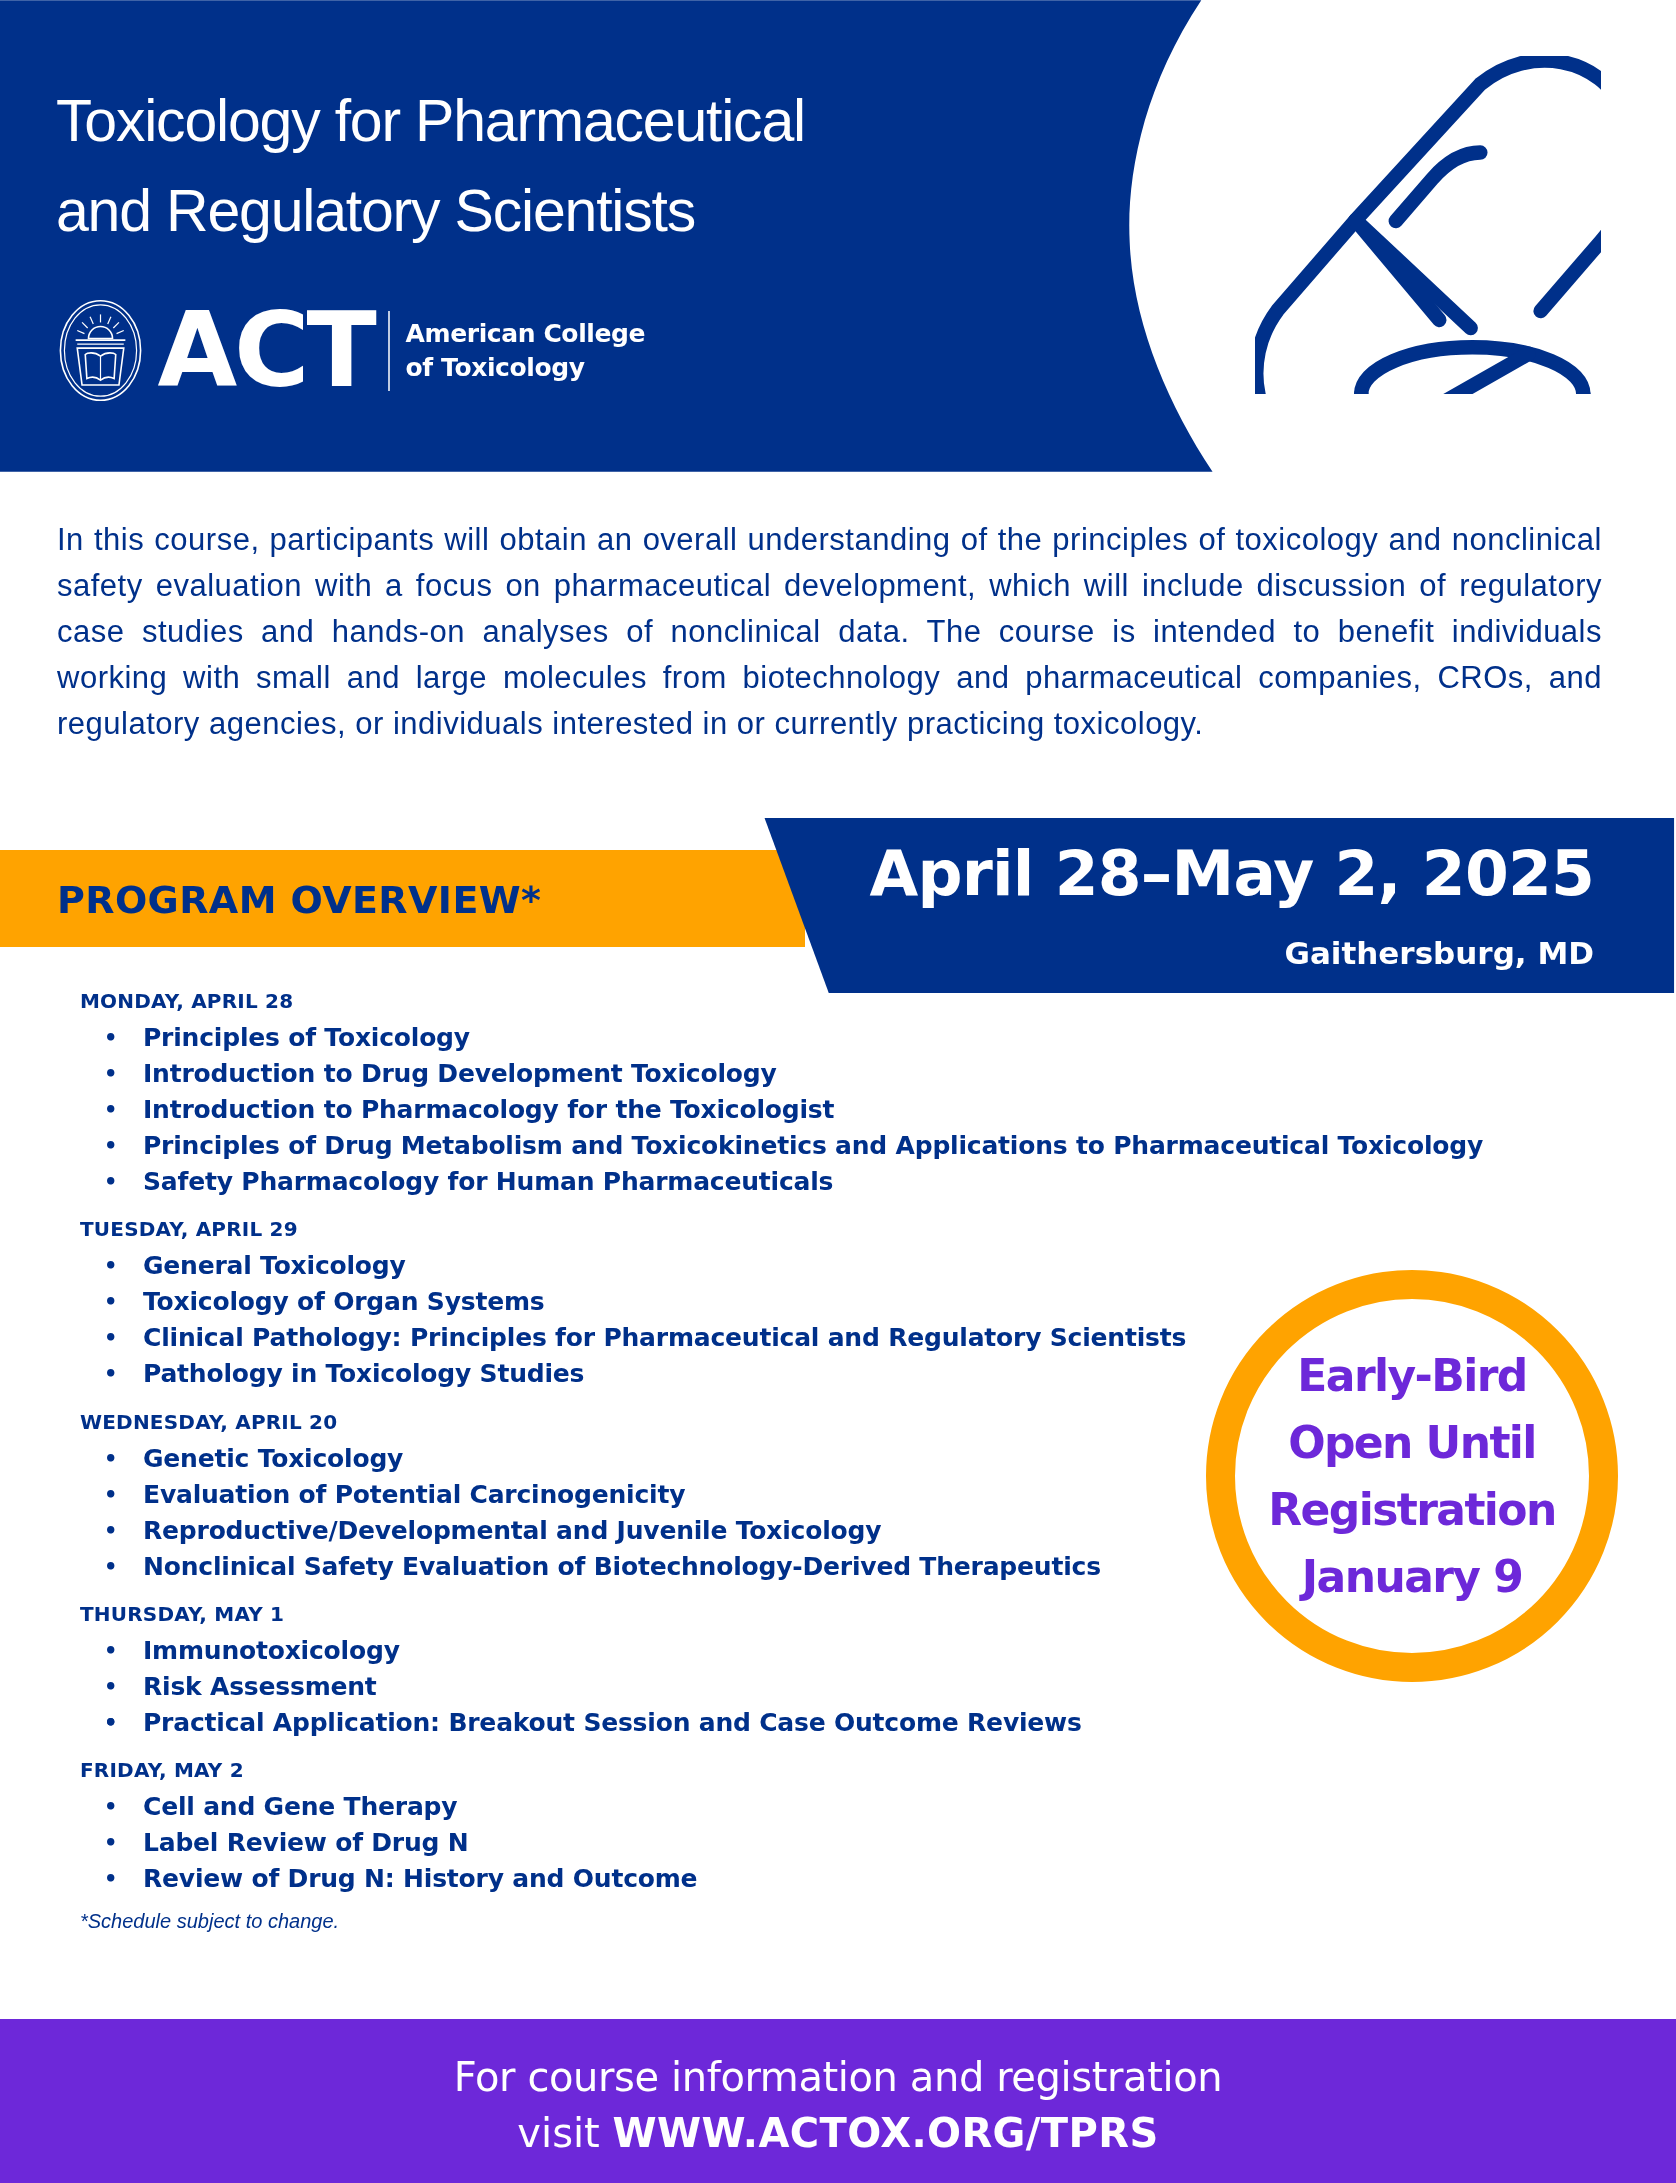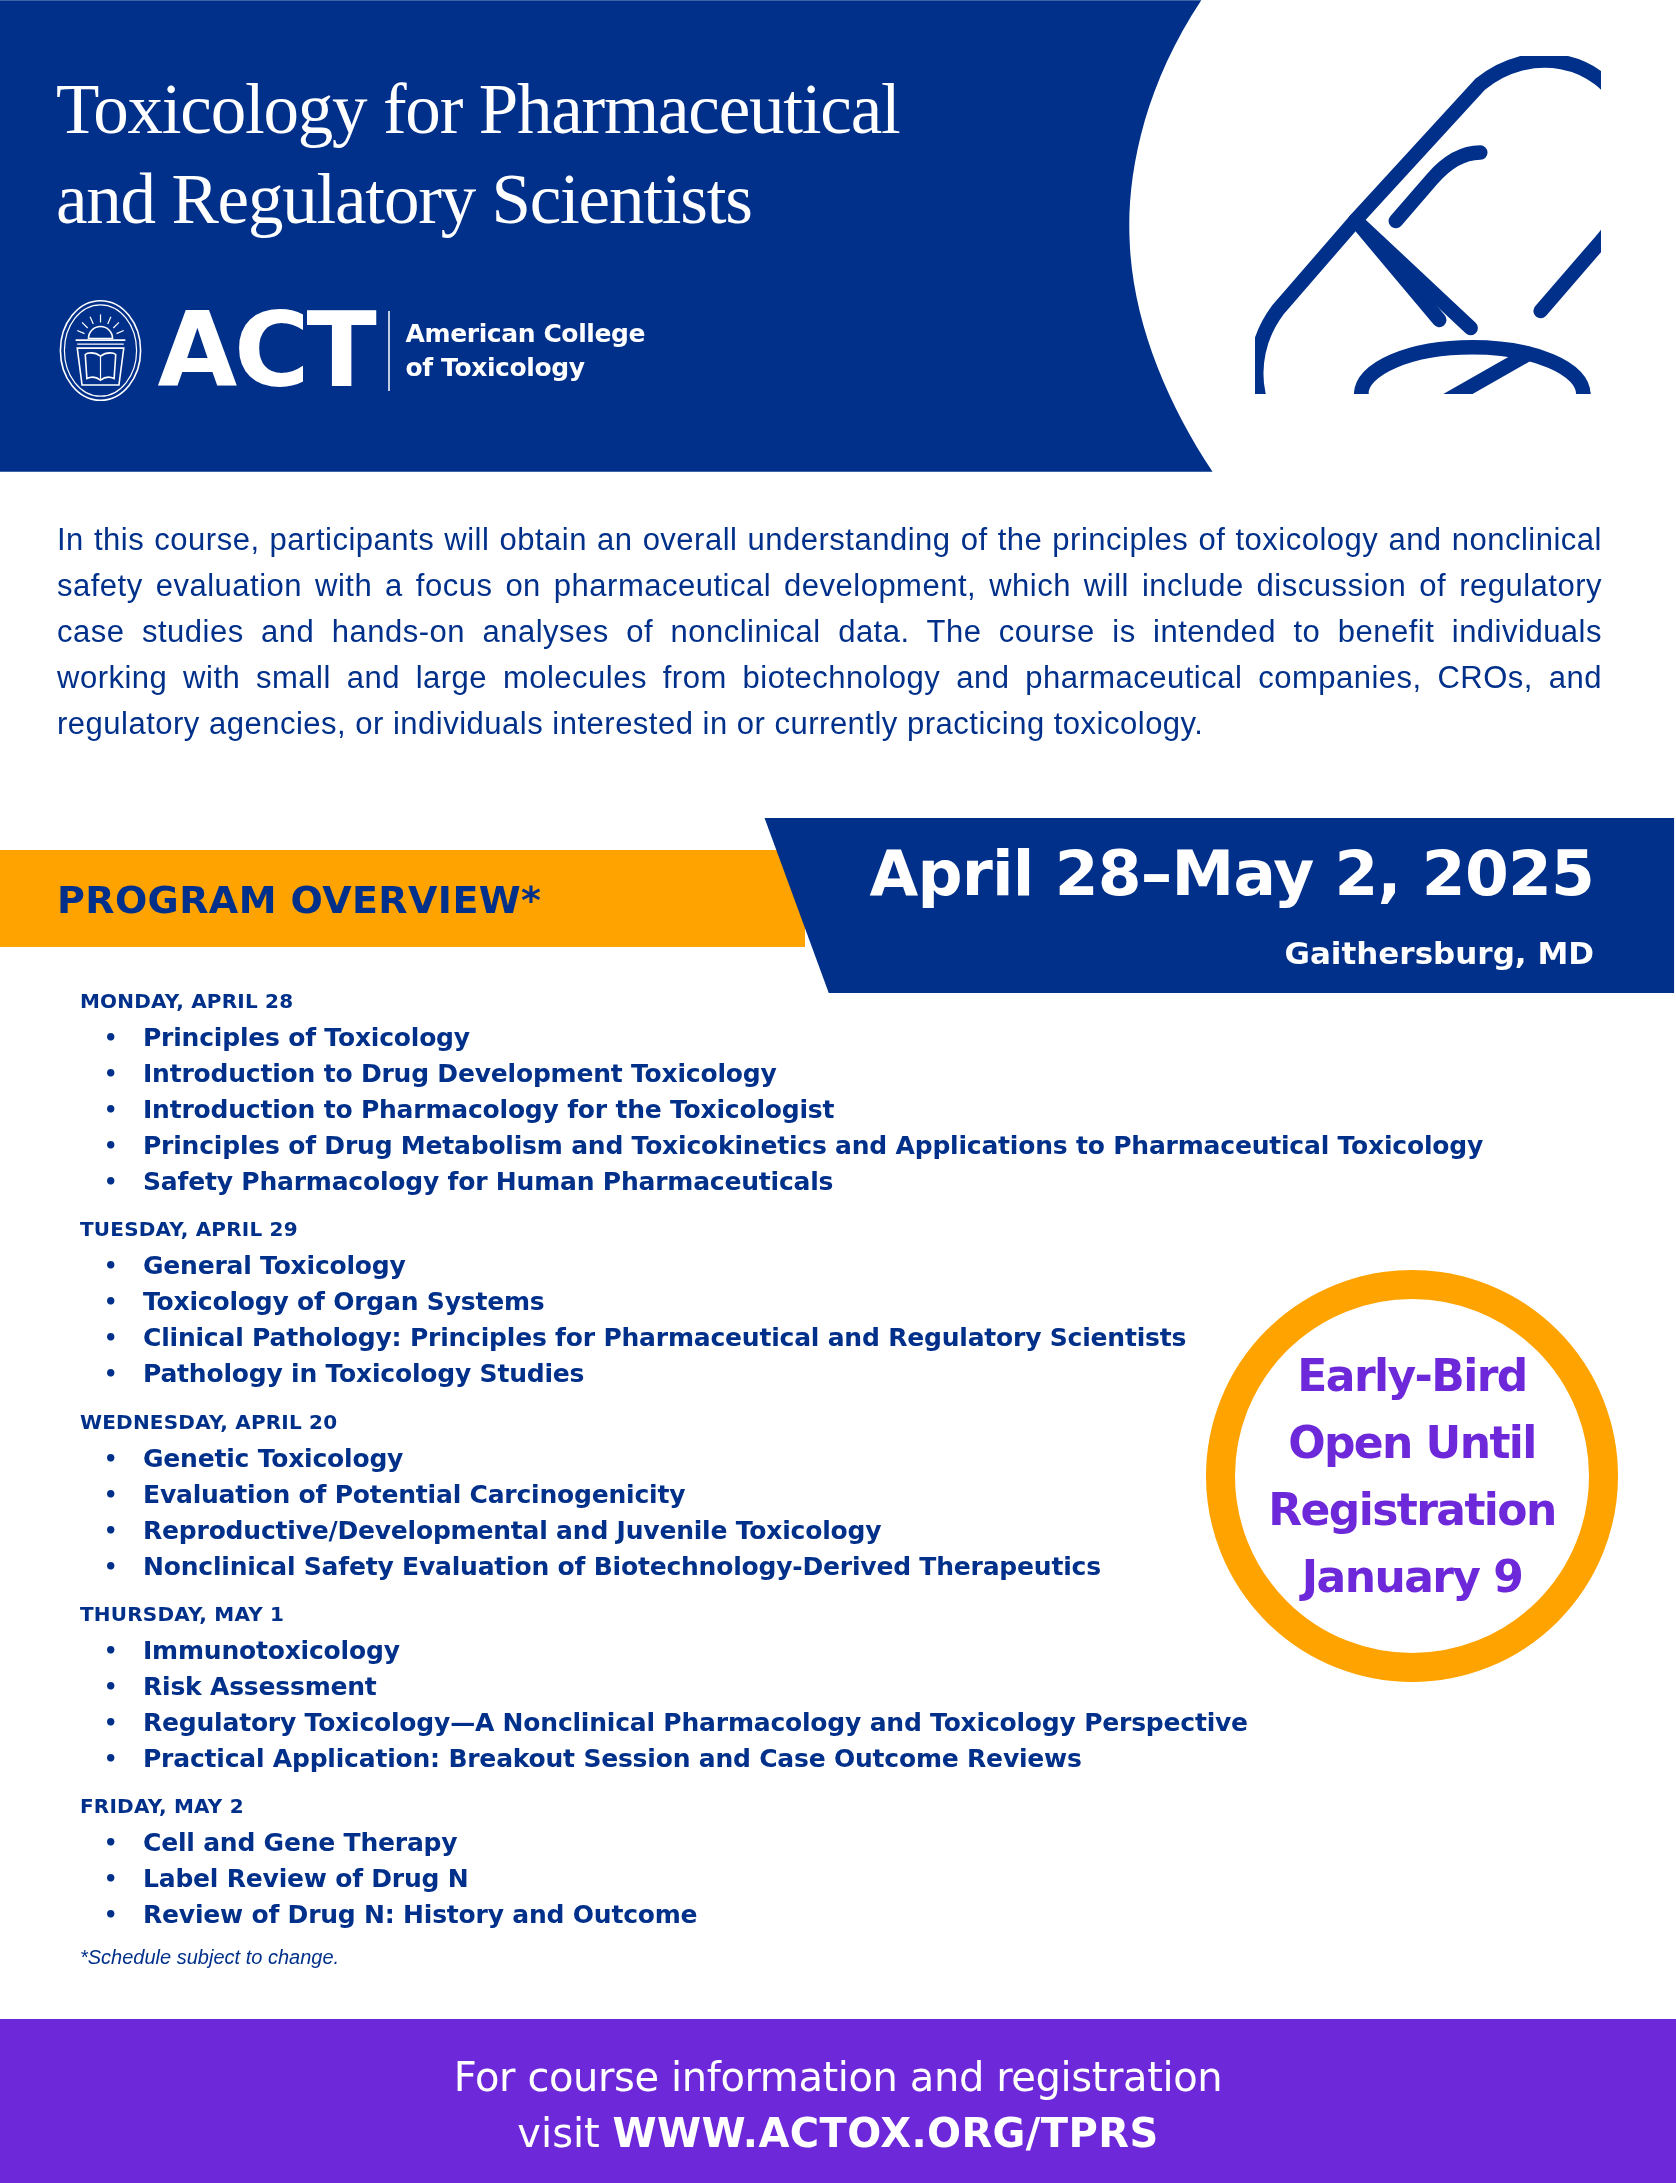--- a/index.html
+++ b/index.html
@@ -6,7 +6,7 @@
   body { width: 1676px; height: 2183px; position: relative; overflow: hidden; font-family: "Liberation Sans", sans-serif; }
   .abs { position: absolute; }
   .header-bg { left: 0; top: 0; width: 1676px; height: 472px; }
-  .title { left: 56px; top: 64px; margin: 0; color: #ffffff; font-family: Liberation Serif, serif; font-weight: normal; font-size: 71px; line-height: 90px; letter-spacing: -1.2px; white-space: nowrap; }
+  .title { left: 56px; top: 76px; margin: 0; color: #ffffff; font-family: Liberation Sans, sans-serif; font-weight: normal; font-size: 59px; line-height: 90px; letter-spacing: -1.2px; white-space: nowrap; }
   .title span { display: block; }
   .logo { left: 58px; top: 298px; height: 105px; display: flex; align-items: center; }
   .seal { width: 85px; height: 105px; }

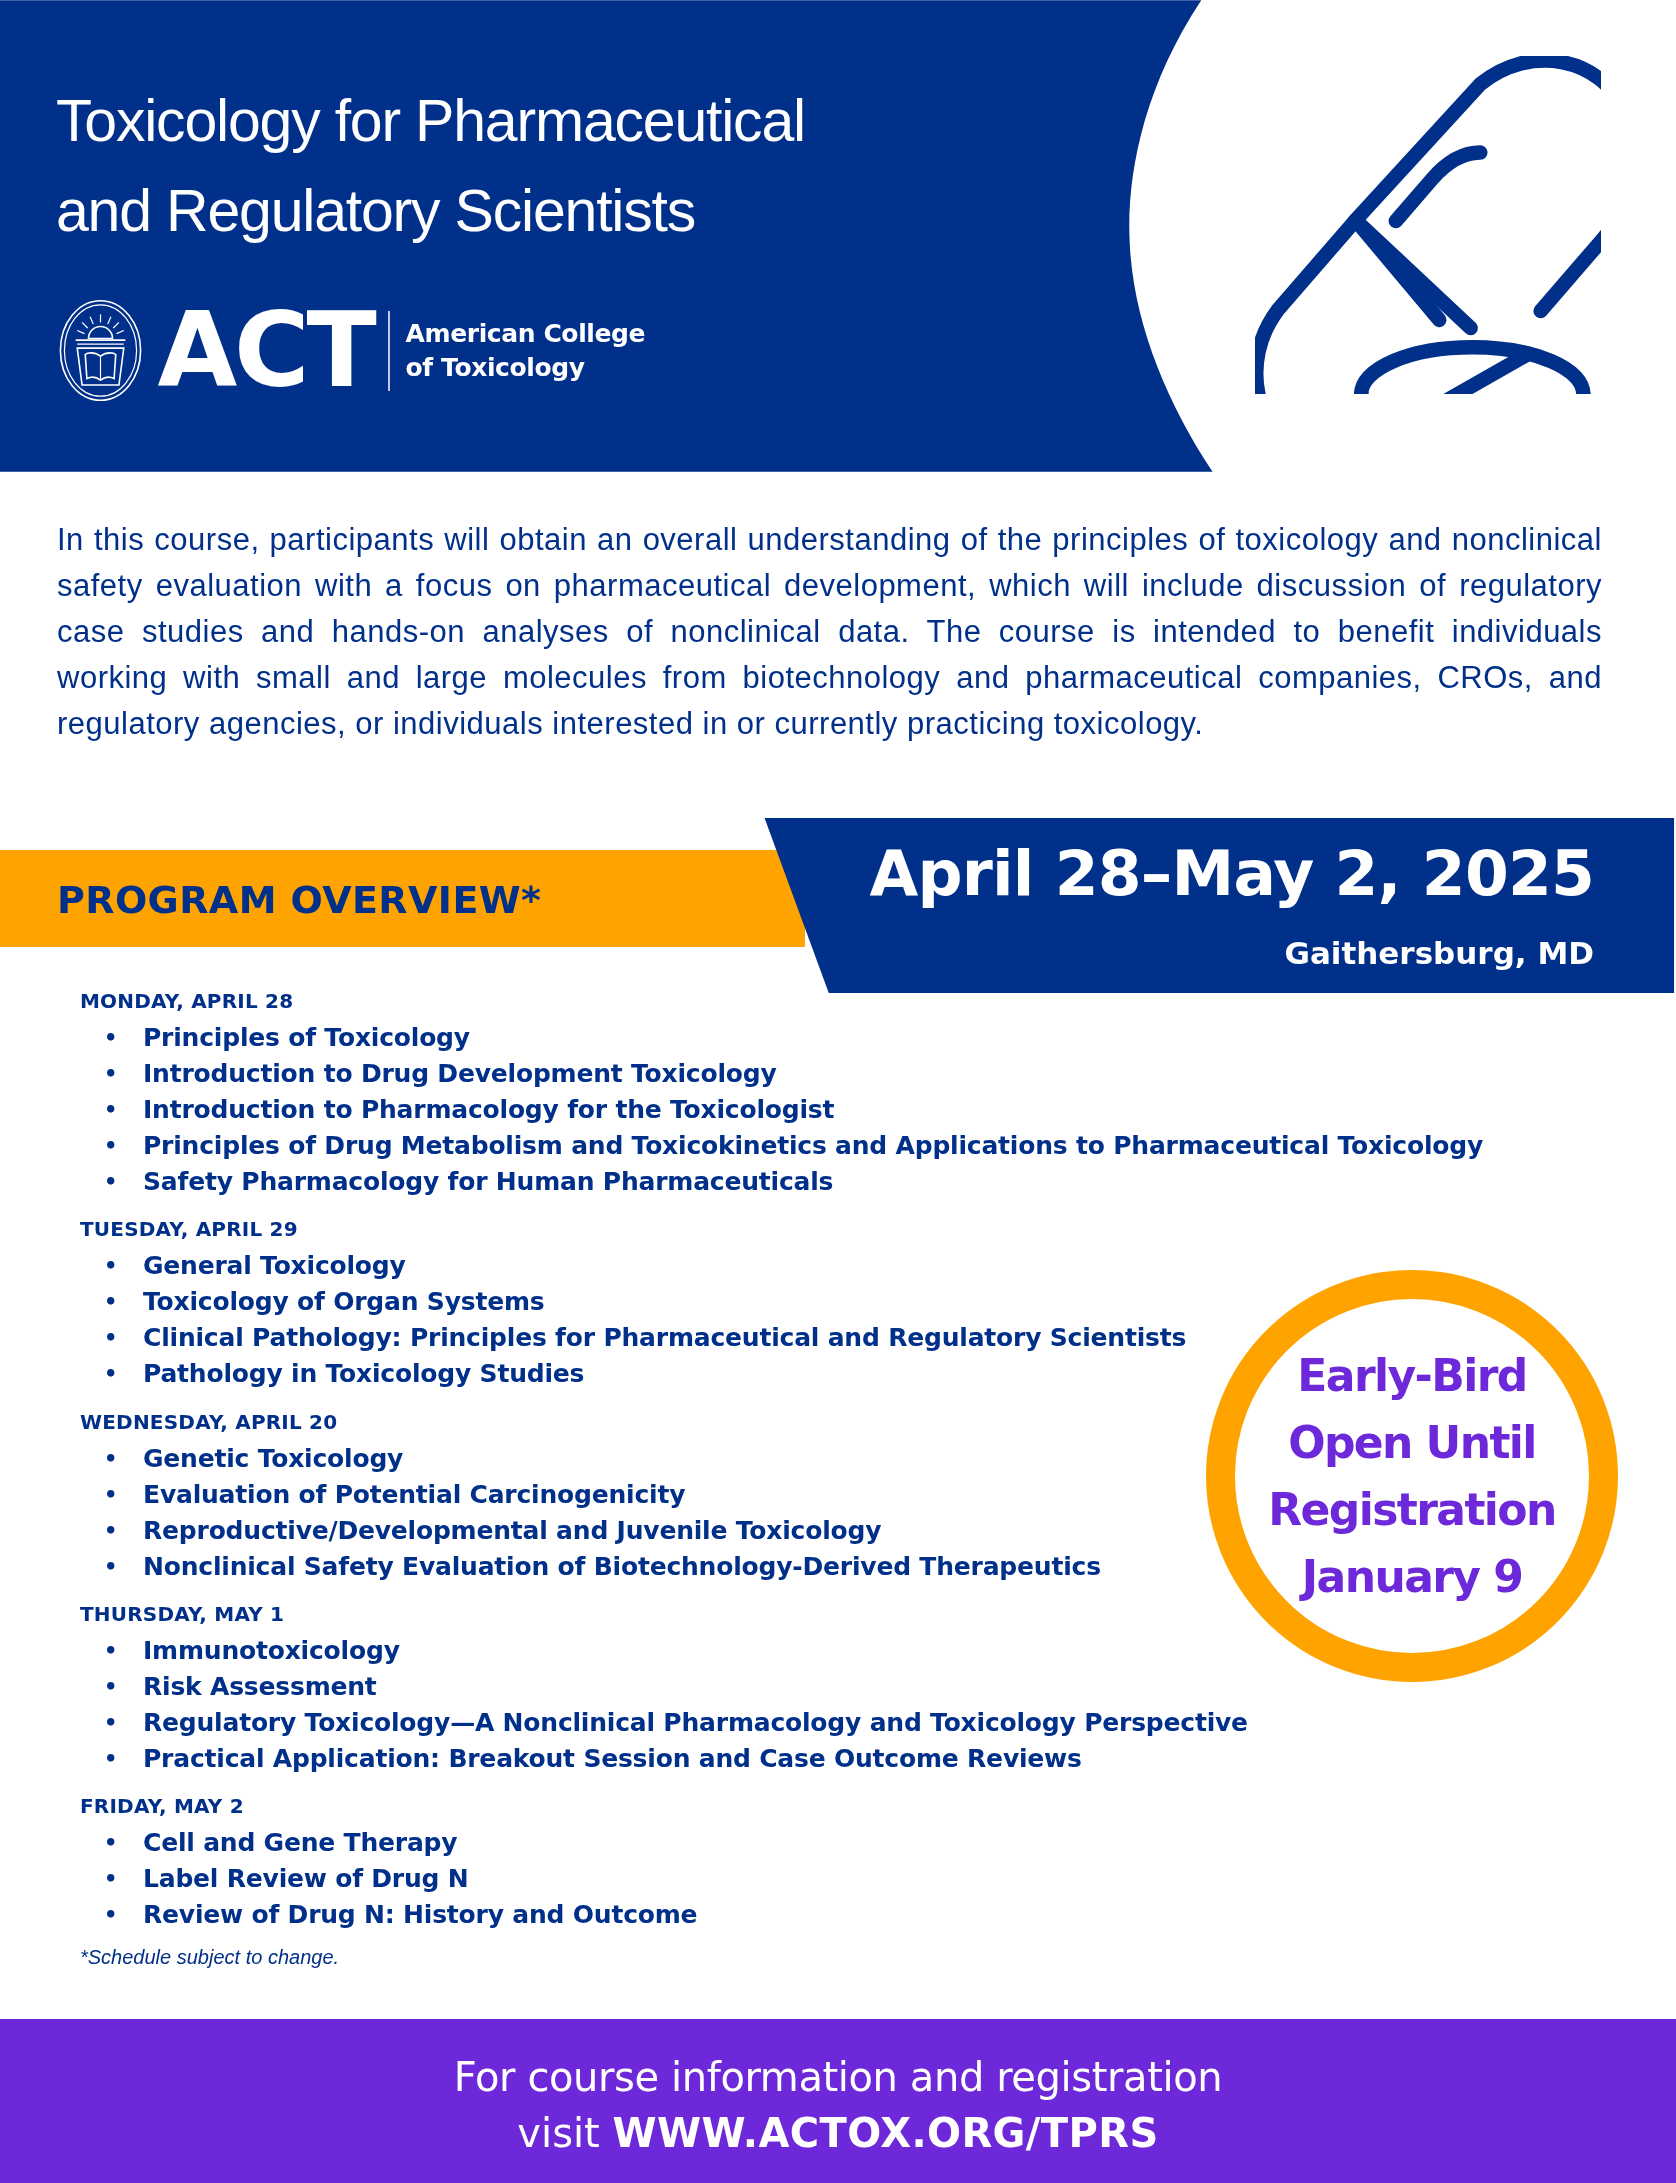--- a/index.html
+++ b/index.html
@@ -140,7 +140,7 @@
     <ul class="day-items">
       <li class="day-item"><span class="bullet">•</span><span>Immunotoxicology</span></li>
       <li class="day-item"><span class="bullet">•</span><span>Risk Assessment</span></li>
-      <li class="day-item"><span class="bullet">•</span><span>Regulatory Toxicology—A Nonclinical Pharmacology and Toxicology Perspective</span></li>
+      <li class="day-item"><span class="bullet">•</span></li>
       <li class="day-item"><span class="bullet">•</span><span>Practical Application: Breakout Session and Case Outcome Reviews</span></li>
     </ul>
   </section>

